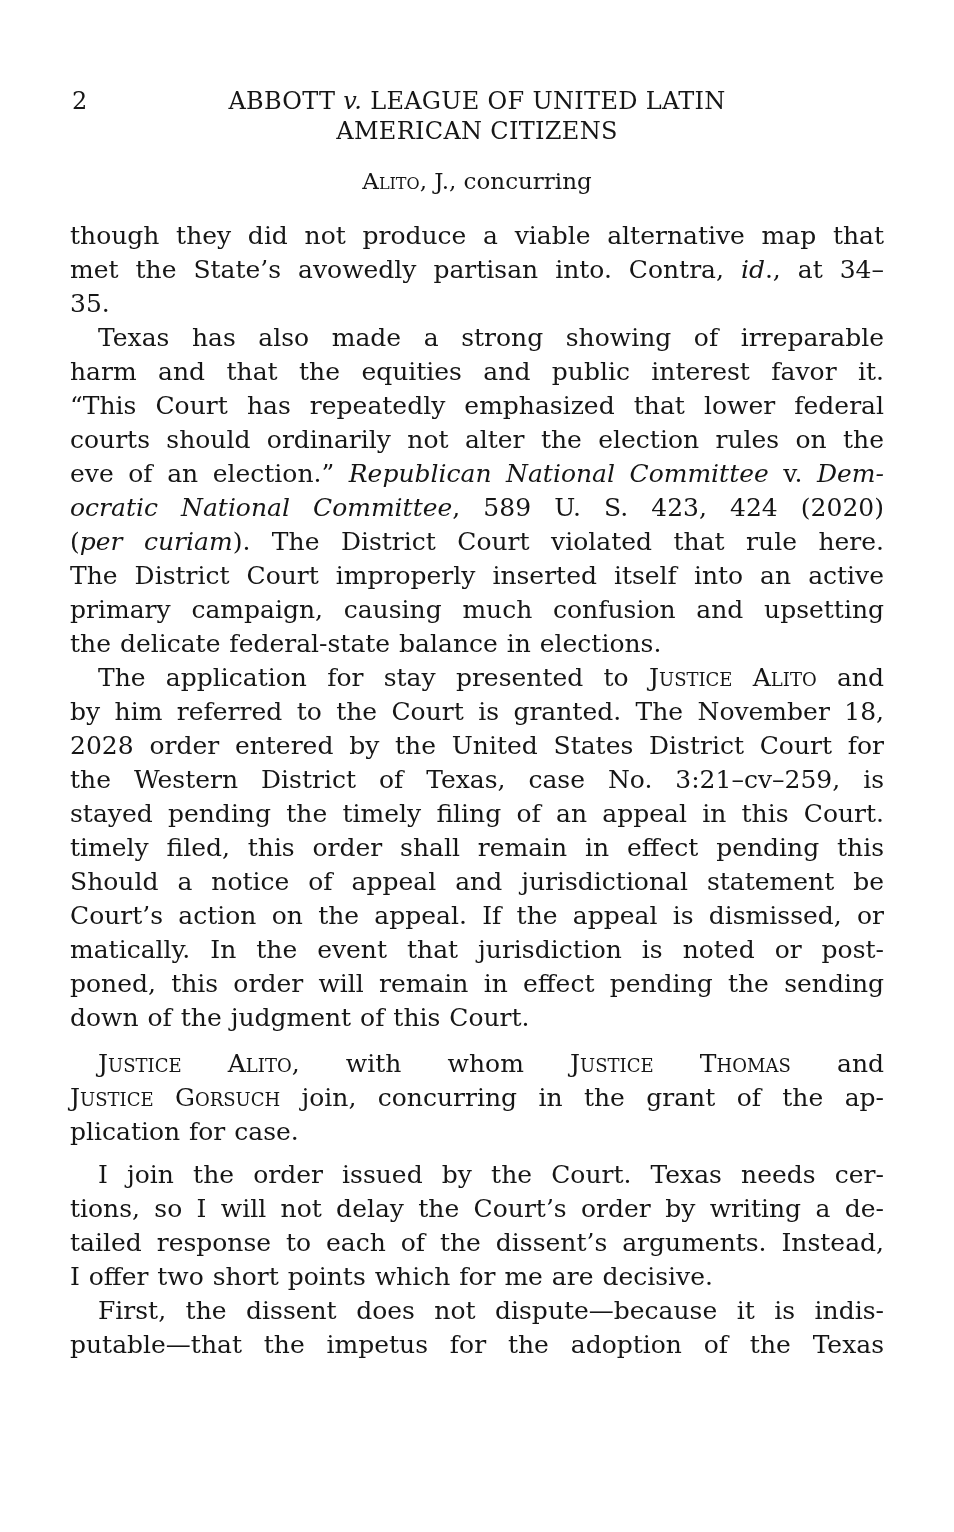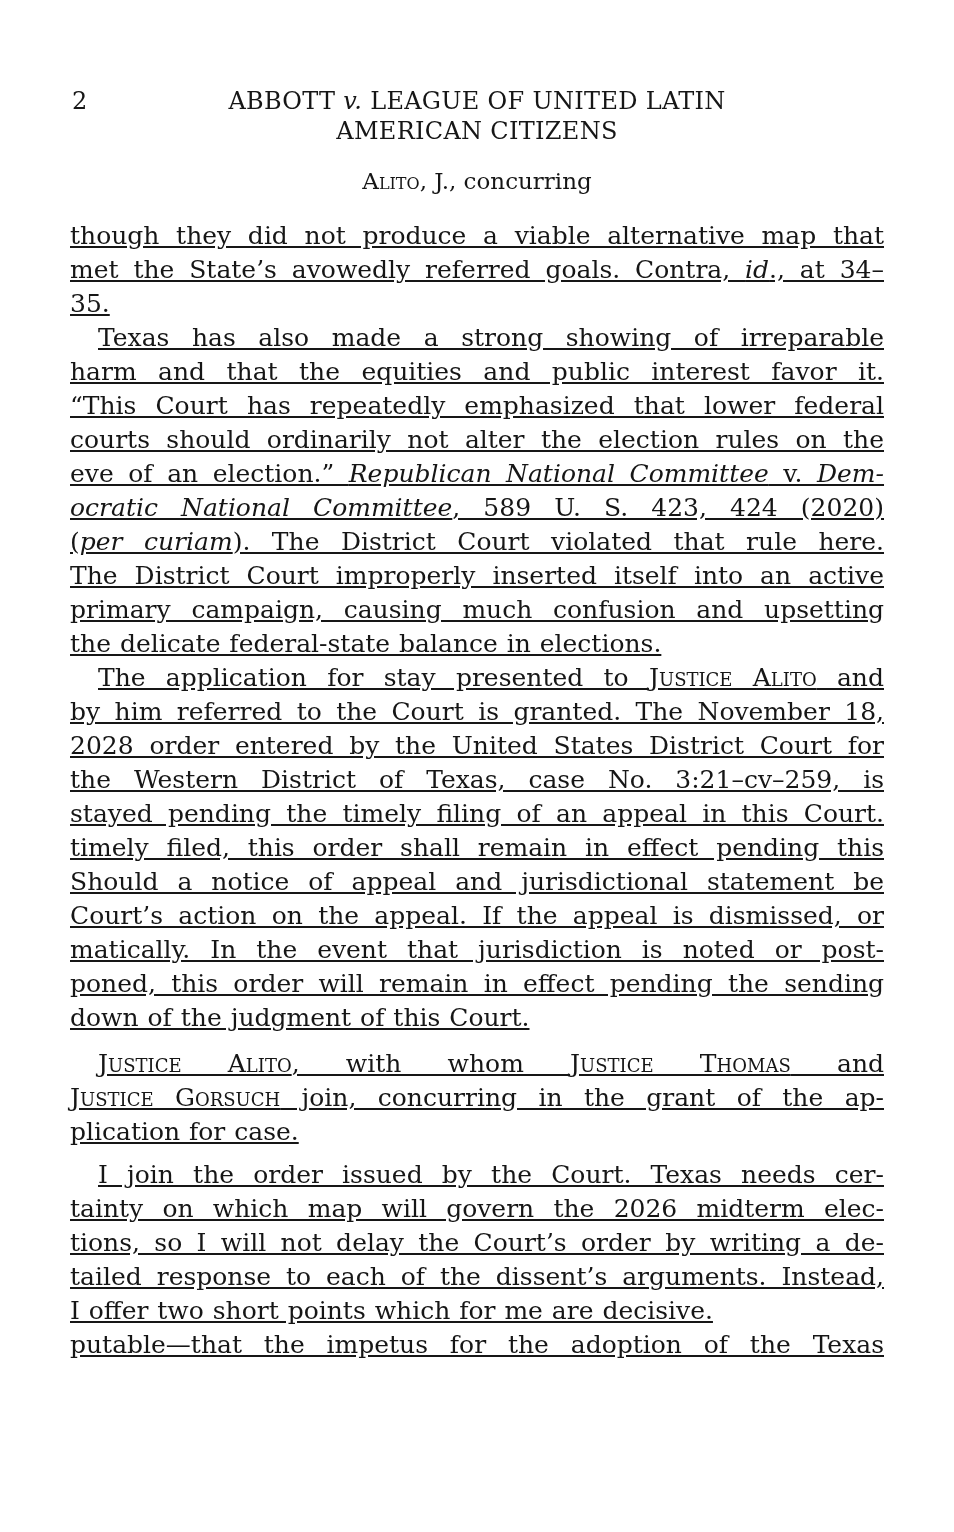--- a/index.html
+++ b/index.html
@@ -28,7 +28,6 @@
     font-size: 25px; line-height: 34px;
     text-align: justify; text-align-last: justify;
     word-spacing: 1px;
-    text-decoration: underline;
   }
   .line.last { text-align: right; text-align-last: left; }
   .line.indent { text-indent: 28px; }

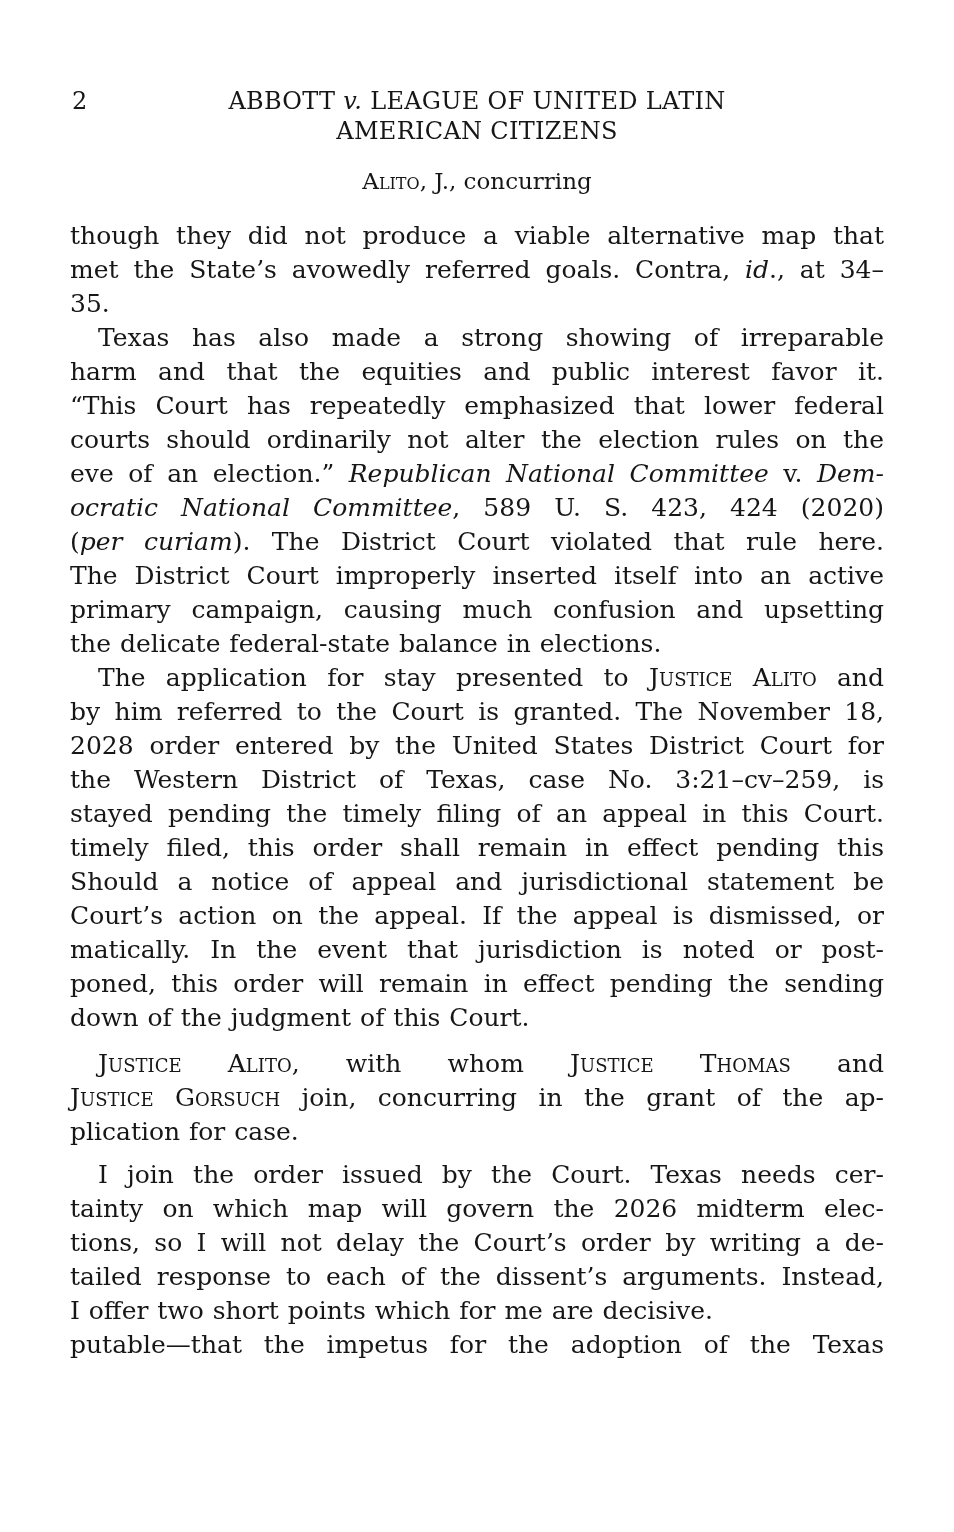--- a/index.html
+++ b/index.html
@@ -50,7 +50,7 @@
   <main class="body-block">
       <div class="para">
         <div class="line"><span>though they did not produce a viable alternative map that</span></div>
-        <div class="line"><span>met the State’s avowedly referred goals.  Contra, </span><span class="it">id</span><span>., at 34–</span></div>
+        <div class="line"><span>met the State’s avowedly partisan into.  Contra, </span><span class="it">id</span><span>., at 34–</span></div>
         <div class="line last"><span>35.</span></div>
       </div>
       <div class="para">

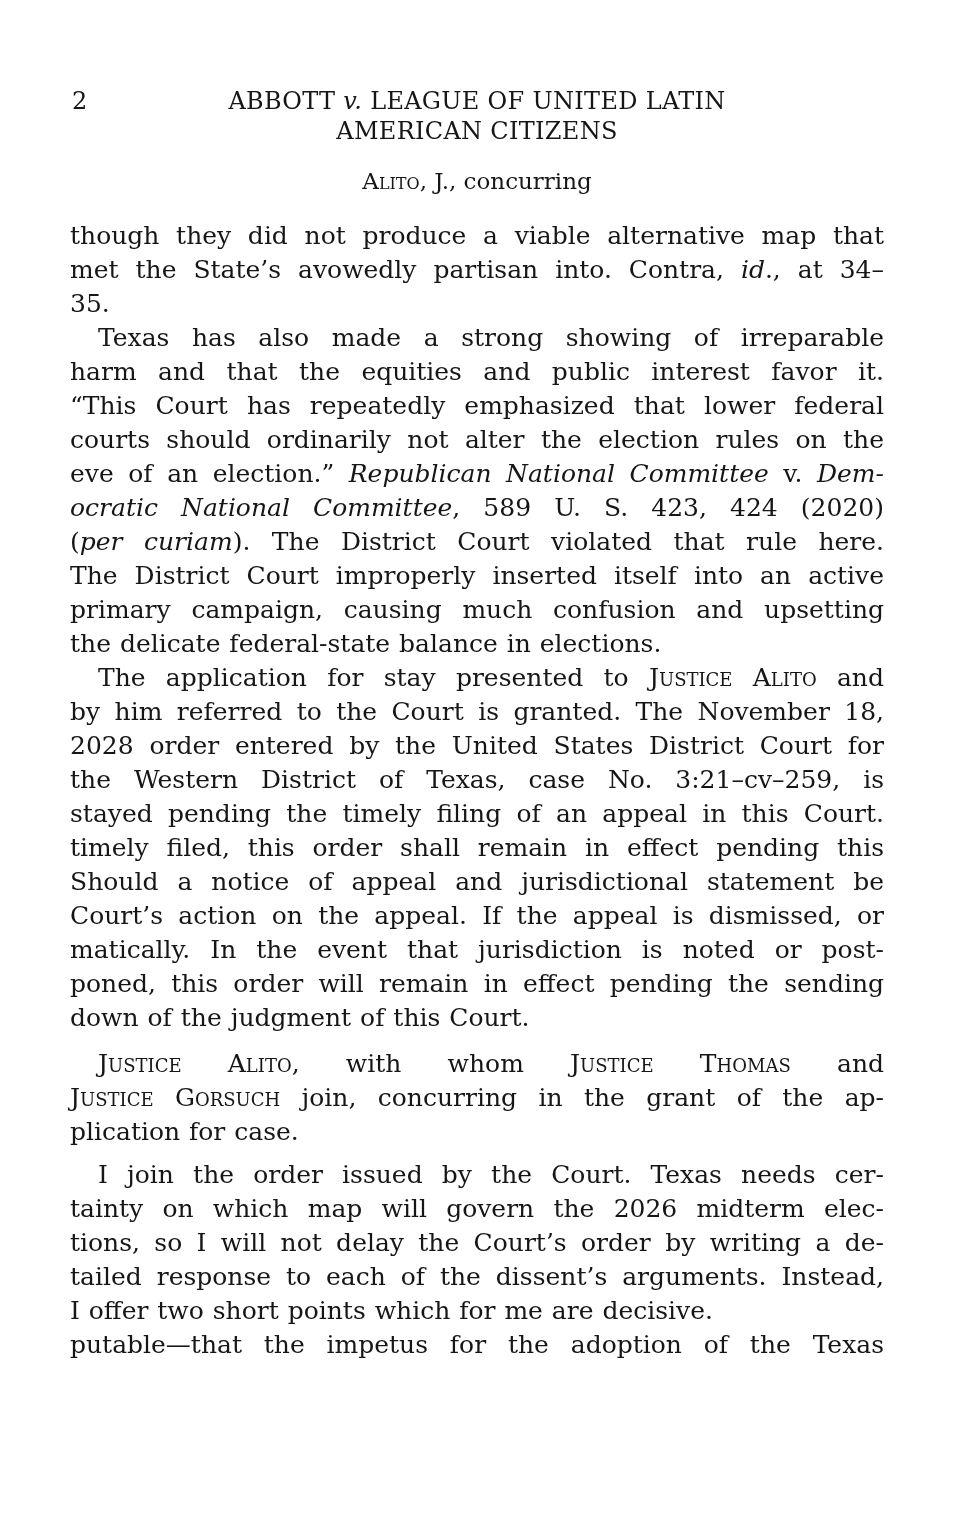--- a/index.html
+++ b/index.html
@@ -85,7 +85,6 @@
       </div>
       <div class="para space-sm">
         <div class="line indent"><span>I join the order issued by the Court.  Texas needs cer-</span></div>
-        <div class="line"><span>tainty on which map will govern the 2026 midterm elec-</span></div>
         <div class="line"><span>tions, so I will not delay the Court’s order by writing a de-</span></div>
         <div class="line"><span>tailed response to each of the dissent’s arguments.  Instead,</span></div>
         <div class="line last"><span>I offer two short points which for me are decisive.</span></div>

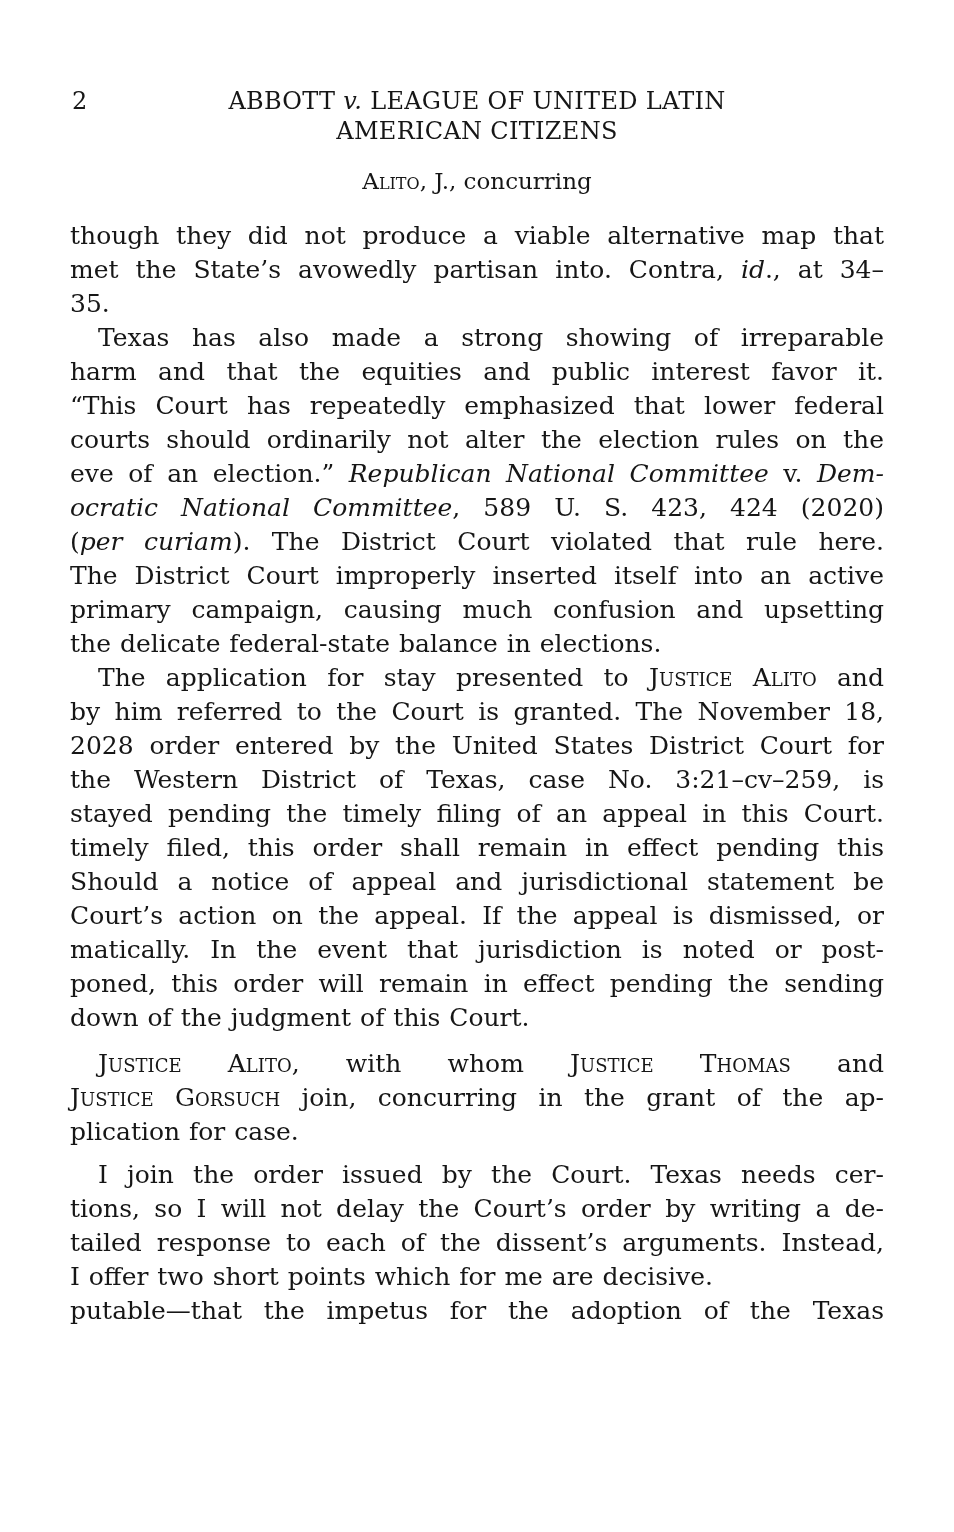--- a/index.html
+++ b/index.html
@@ -90,6 +90,7 @@
         <div class="line last"><span>I offer two short points which for me are decisive.</span></div>
       </div>
       <div class="para">
+        <div class="line indent"><span>First, the dissent does not dispute—because it is indis-</span></div>
         <div class="line"><span>putable—that the impetus for the adoption of the Texas</span></div>
       </div>
     </main>

